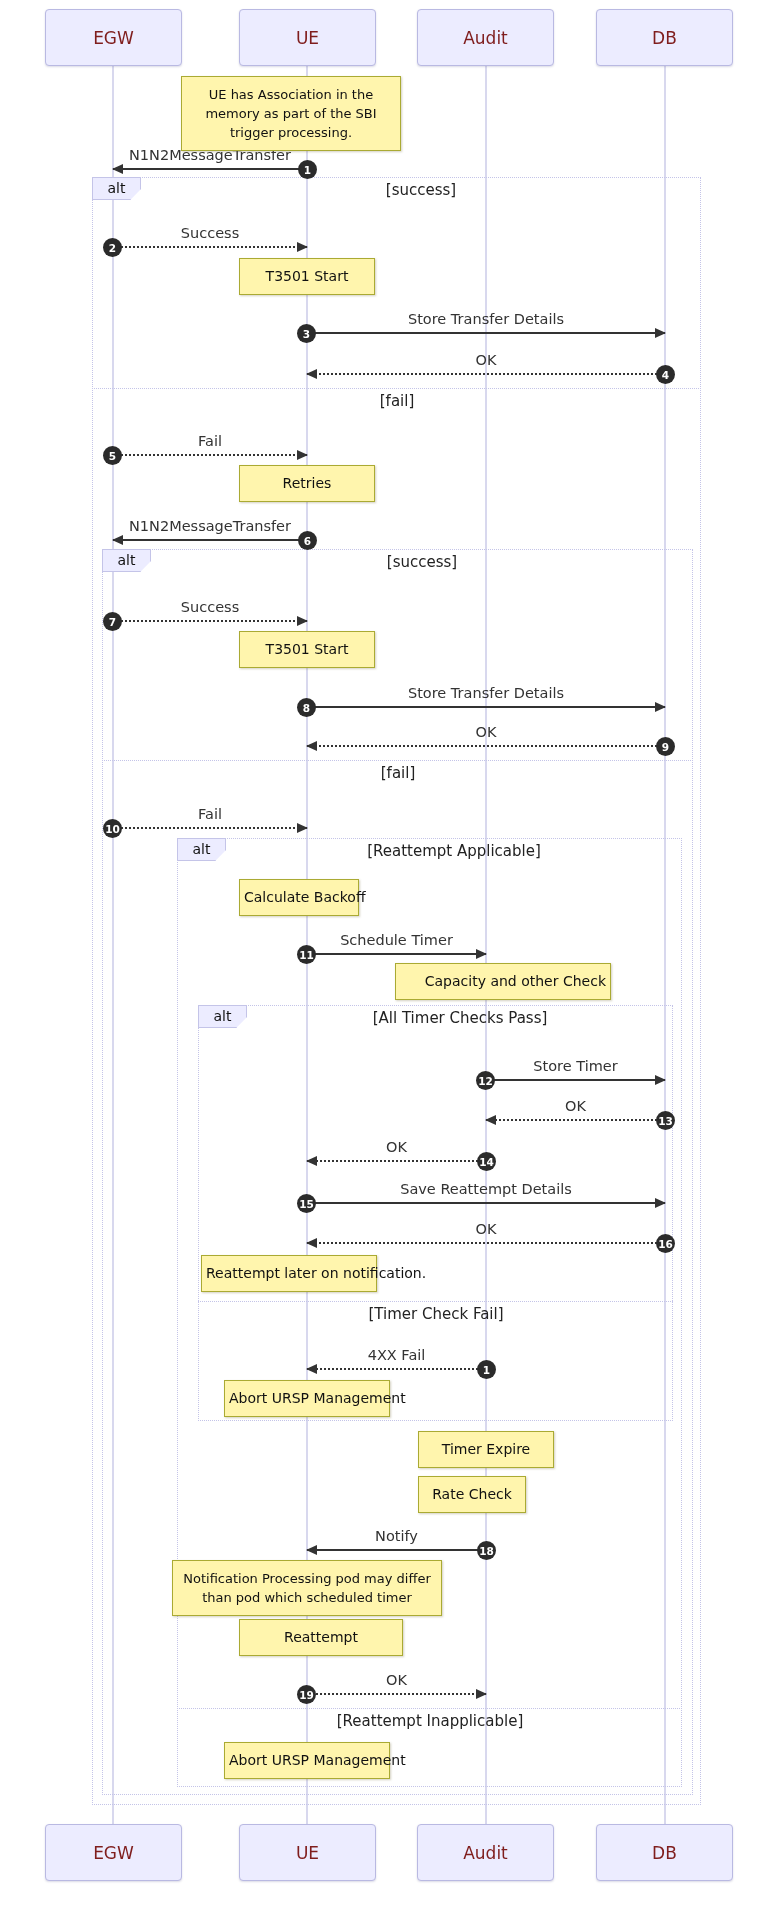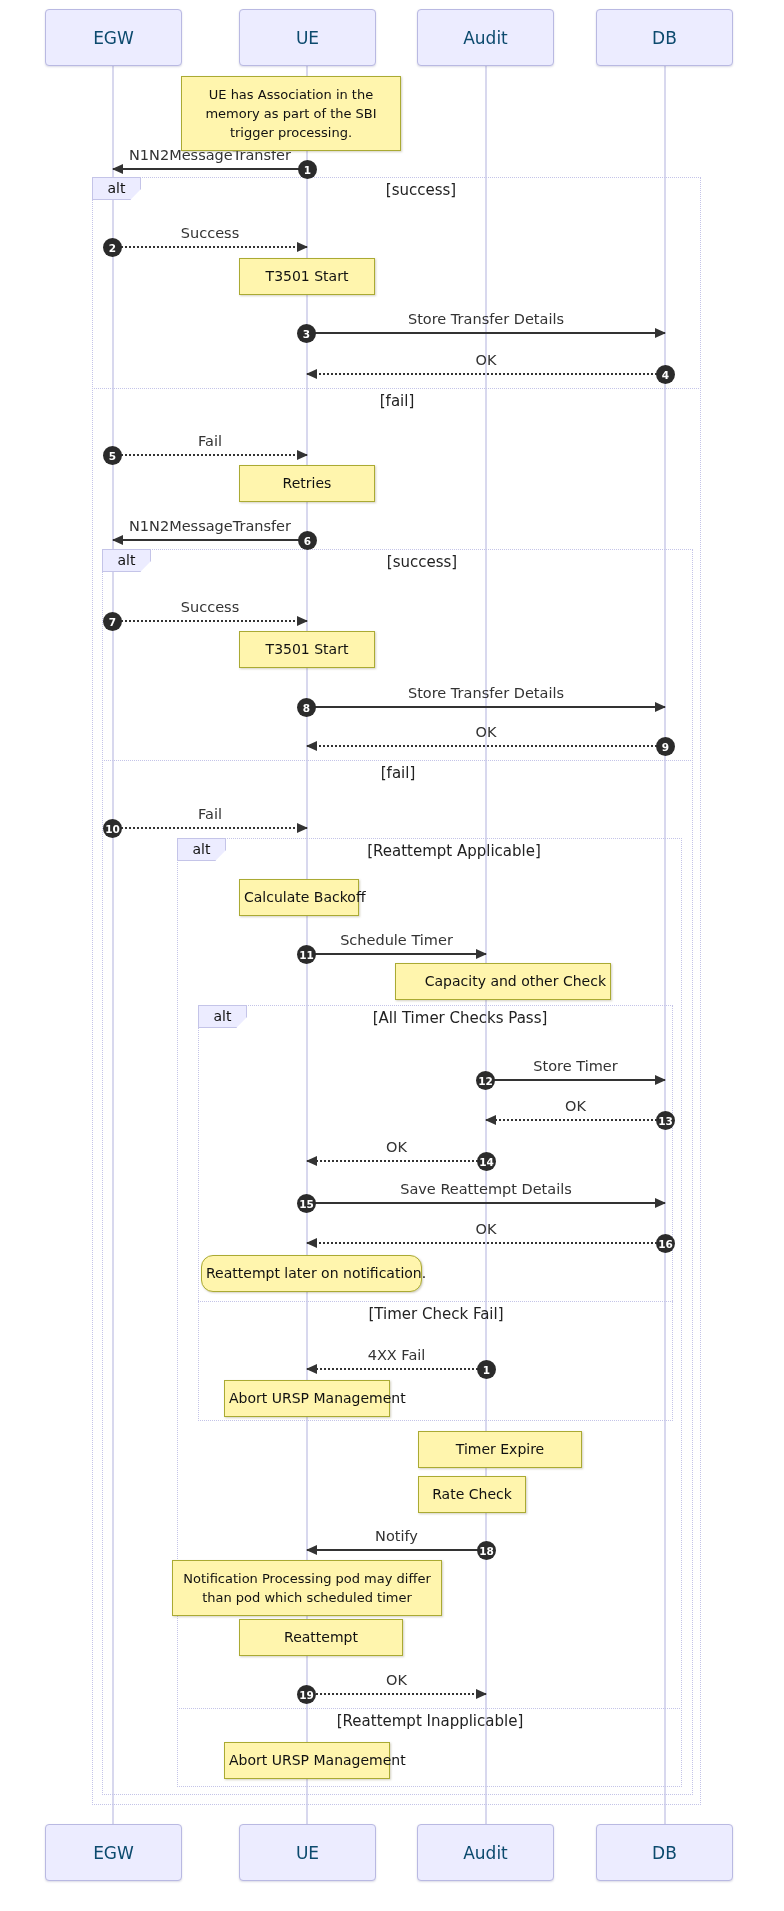--- a/index.html
+++ b/index.html
@@ -10,7 +10,7 @@
 
   .actor{position:absolute;width:137px;height:57px;background:#ECECFF;border:1px solid #b9b9e2;
          border-radius:4px;display:flex;align-items:center;justify-content:center;
-         font-size:17px;color:#0c4a6e;z-index:6;box-shadow:0 1px 2px rgba(110,110,160,.25);box-sizing:border-box;}
+         font-size:17px;color:#7f1d1d;z-index:6;box-shadow:0 1px 2px rgba(110,110,160,.25);box-sizing:border-box;}
 
   .frame{position:absolute;border:1.5px dotted #c4c4e8;z-index:2;box-sizing:border-box;}
   .frame-tag{position:absolute;top:-1px;left:-1px;width:49px;height:23px;background:#ECECFF;

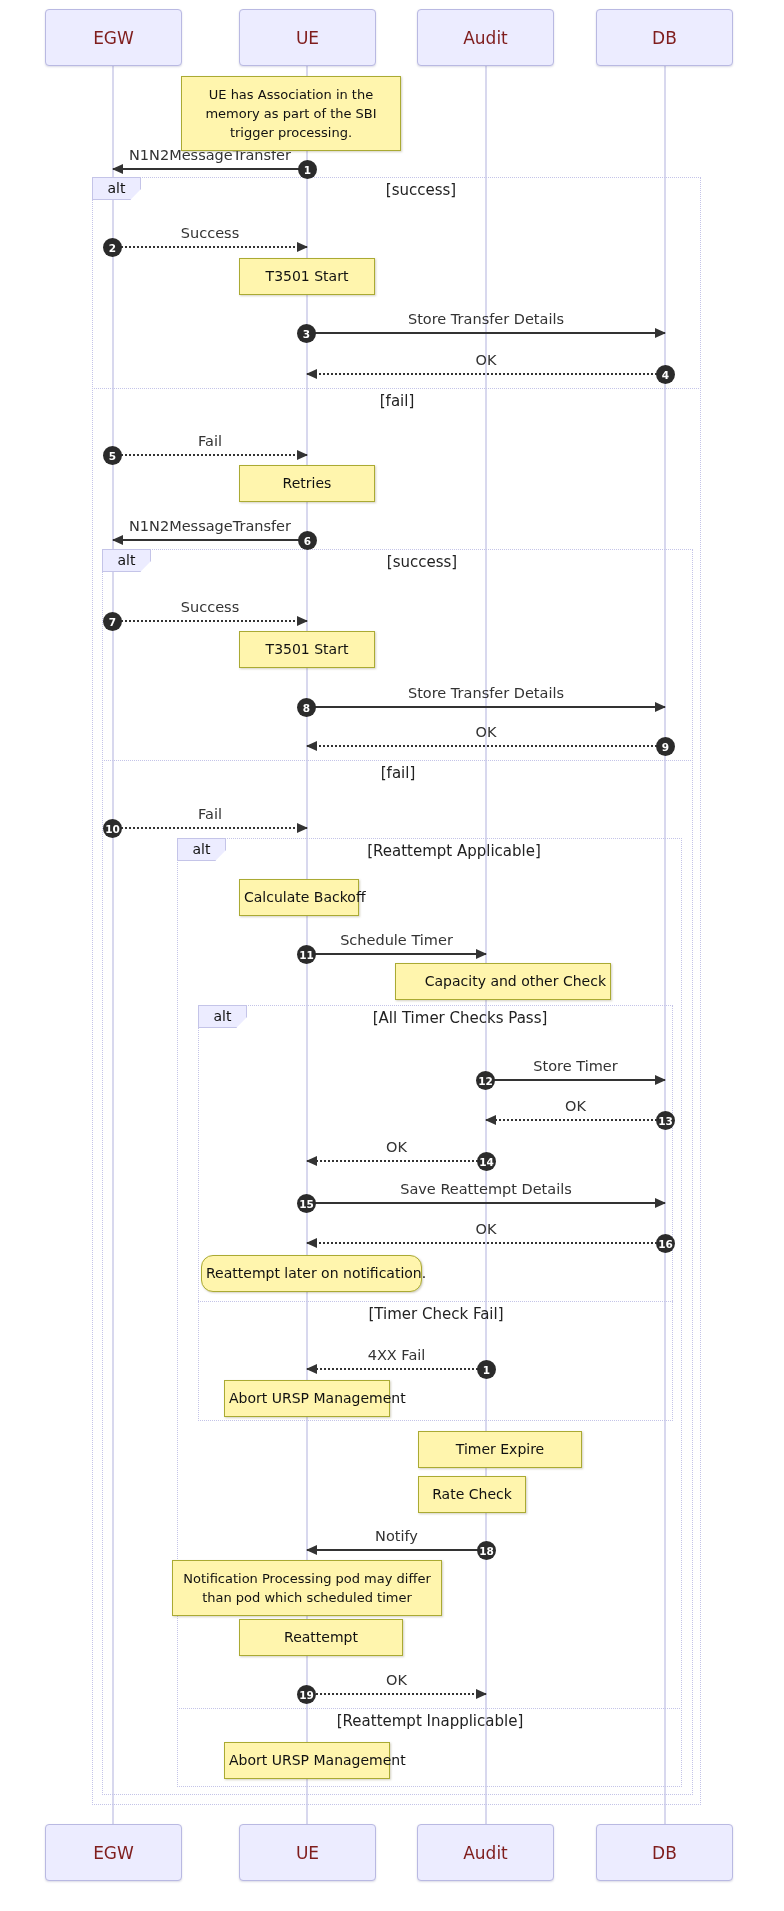--- a/index.html
+++ b/index.html
@@ -222,7 +222,7 @@
   <div class="note nw" style="left:239px;top:631px;width:136px;">T3501 Start</div>
   <div class="note nw" style="left:239px;top:879px;width:120px;">Calculate Backoff</div>
   <div class="note nw" style="left:395px;top:963px;width:216px;text-align:right;">Capacity and other Check</div>
-  <div class="note nw" style="left:201px;top:1255px;width:221px;border-radius:12px;">Reattempt later on notification.</div>
+  <div class="note nw" style="left:201px;top:1255px;width:176px;">Reattempt later on notification.</div>
   <div class="note nw" style="left:224px;top:1380px;width:166px;">Abort URSP Management</div>
   <div class="note nw" style="left:418px;top:1431px;width:164px;">Timer Expire</div>
   <div class="note nw" style="left:418px;top:1476px;width:108px;">Rate Check</div>

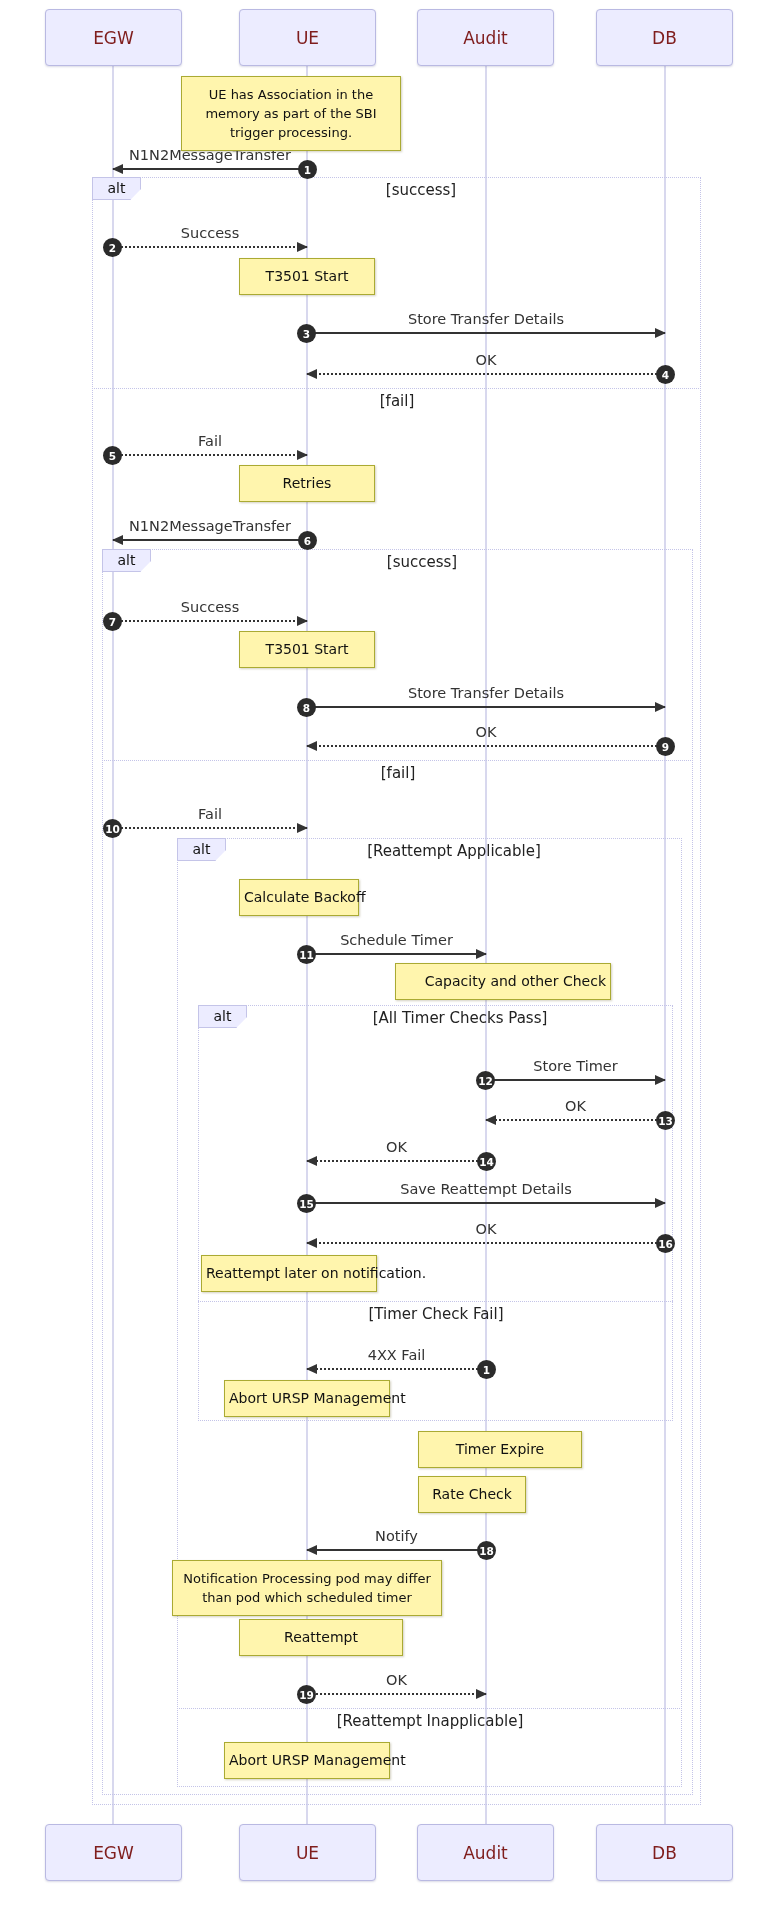--- a/index.html
+++ b/index.html
@@ -224,7 +224,7 @@
   <div class="note nw" style="left:395px;top:963px;width:216px;text-align:right;">Capacity and other Check</div>
   <div class="note nw" style="left:201px;top:1255px;width:176px;">Reattempt later on notification.</div>
   <div class="note nw" style="left:224px;top:1380px;width:166px;">Abort URSP Management</div>
-  <div class="note nw" style="left:418px;top:1431px;width:164px;">Timer Expire</div>
+  <div class="note nw" style="left:418px;top:1431px;width:136px;">Timer Expire</div>
   <div class="note nw" style="left:418px;top:1476px;width:108px;">Rate Check</div>
   <div class="note small" style="left:172px;top:1560px;width:270px;">Notification Processing pod may differ than pod which scheduled timer</div>
   <div class="note nw" style="left:239px;top:1619px;width:164px;">Reattempt</div>

